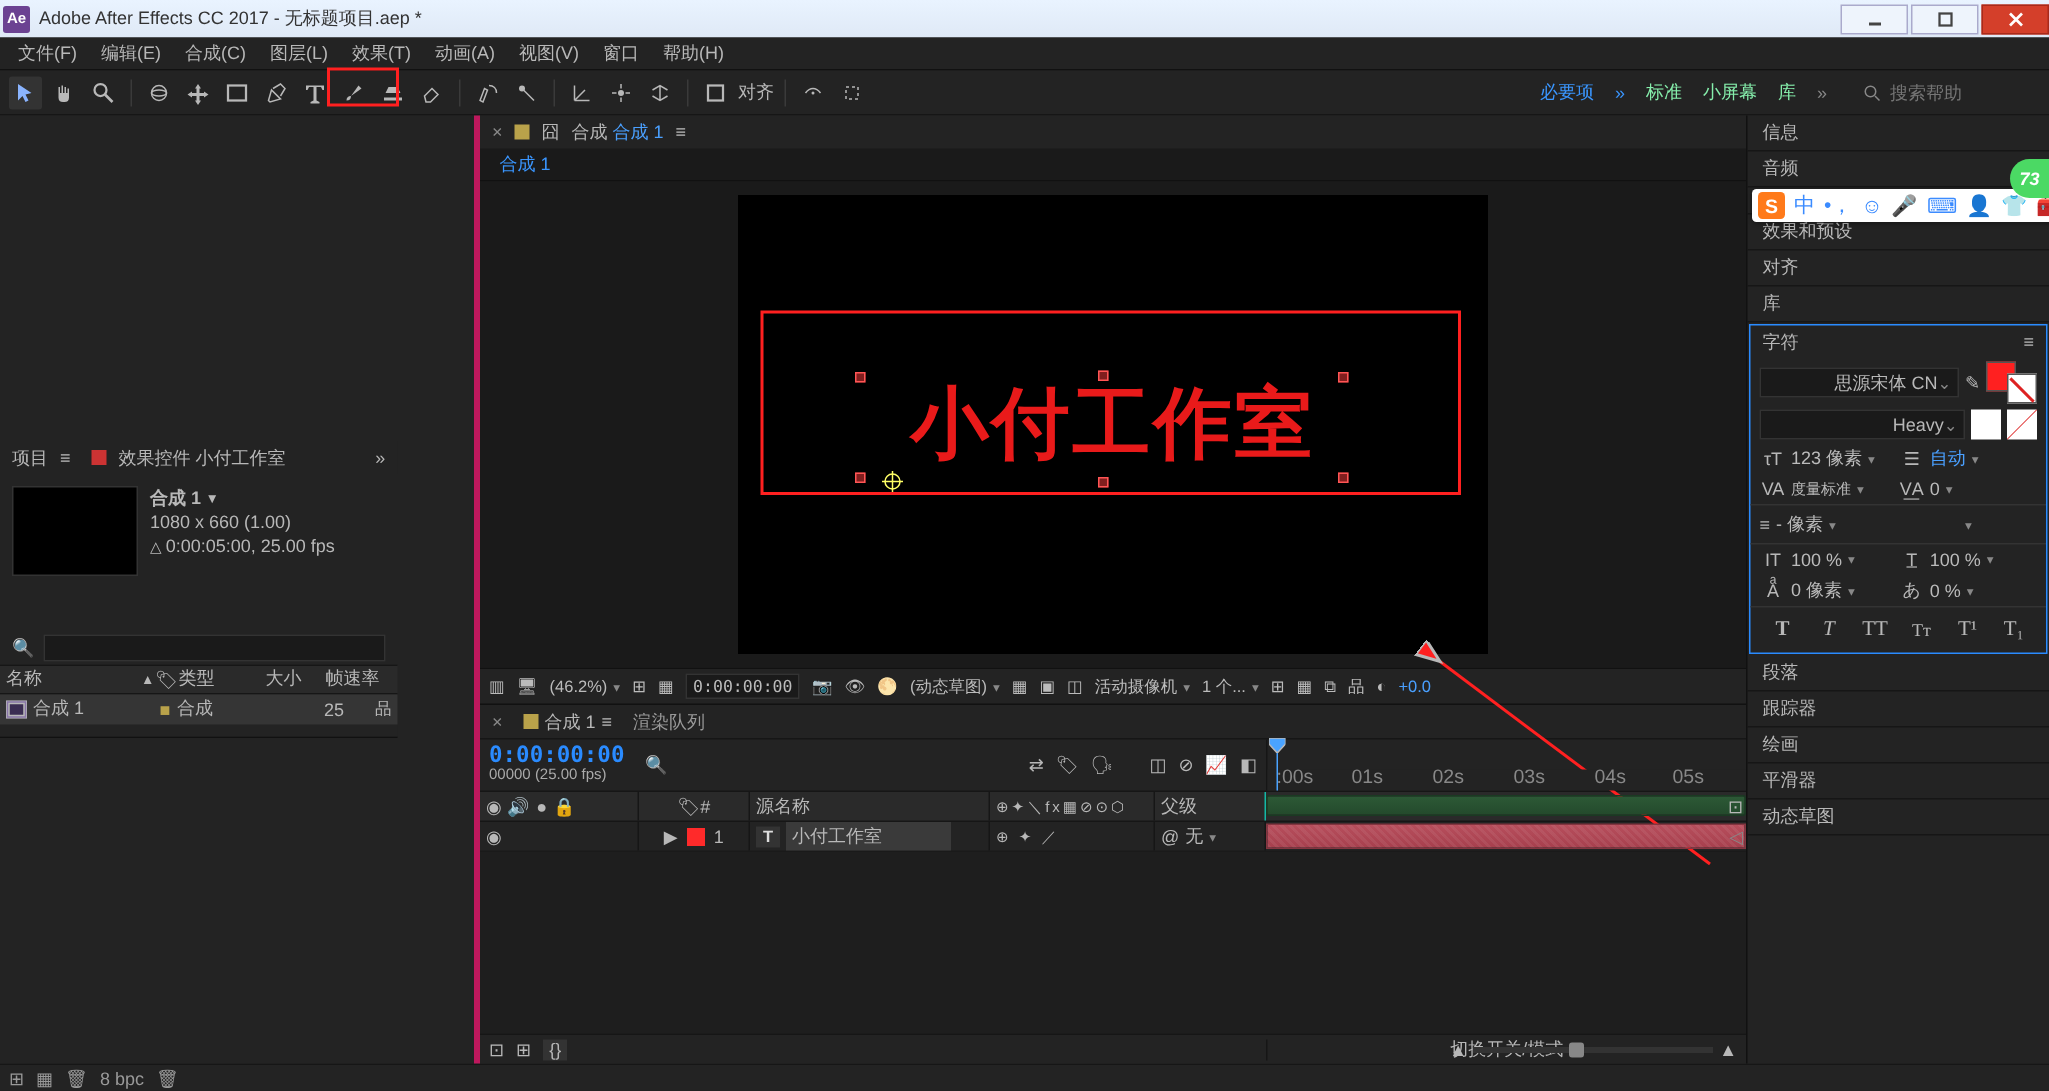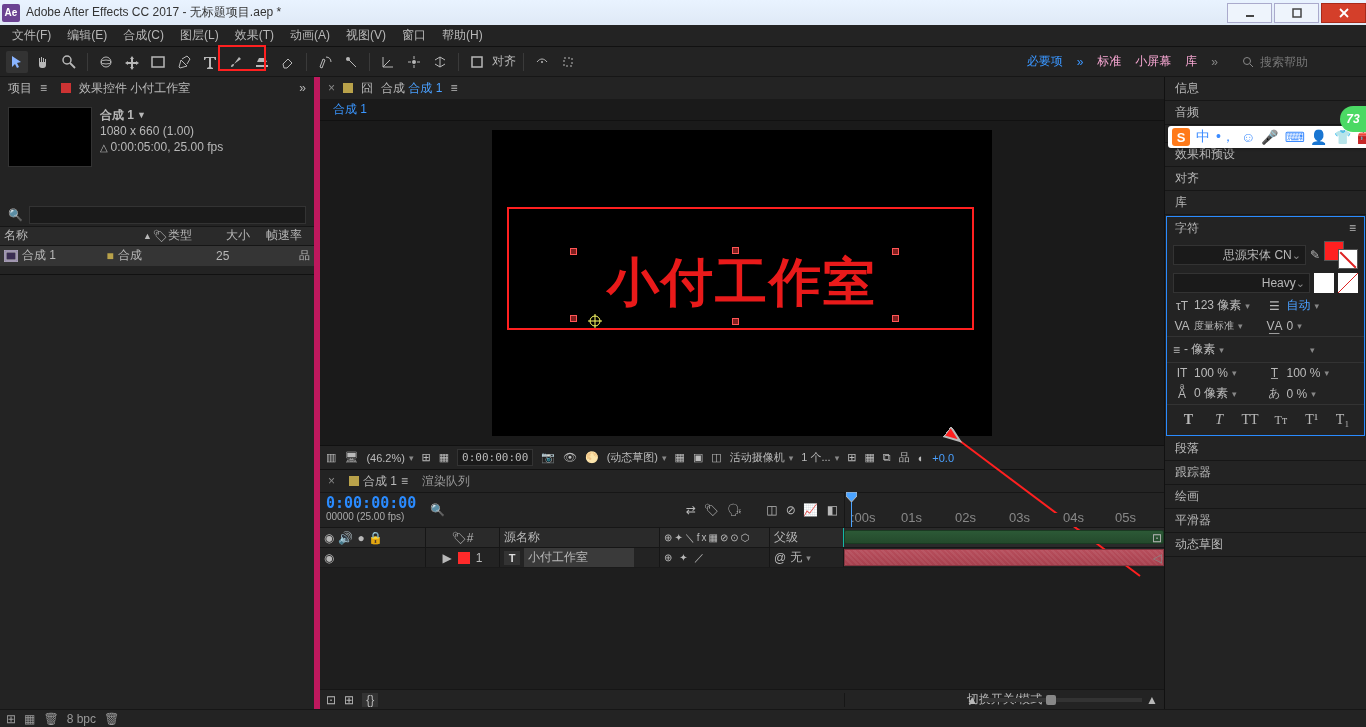--- a/index.html
+++ b/index.html
@@ -26,7 +26,7 @@
 .red-box { border:2px solid #ff2020; position:absolute; pointer-events:none; }
 .toolbar .sep { width:1px; height:18px; background:#3a3a3a; margin:0 3px;}
 .toolbar-right { margin-left:auto; display:flex; align-items:center; gap:14px;}
-.toolbar-right .mode { color:#f9a8d4;}
+.toolbar-right .mode { color:#86efac;}
 .toolbar-right .mode.active { color:#3a96ff; }
 .toolbar-right .search { display:flex; align-items:center; gap:6px; color:#888; margin-left:10px;}
 .toolbar-right input { background:transparent; border:none; color:#b8b8b8; width:100px; outline:none;}

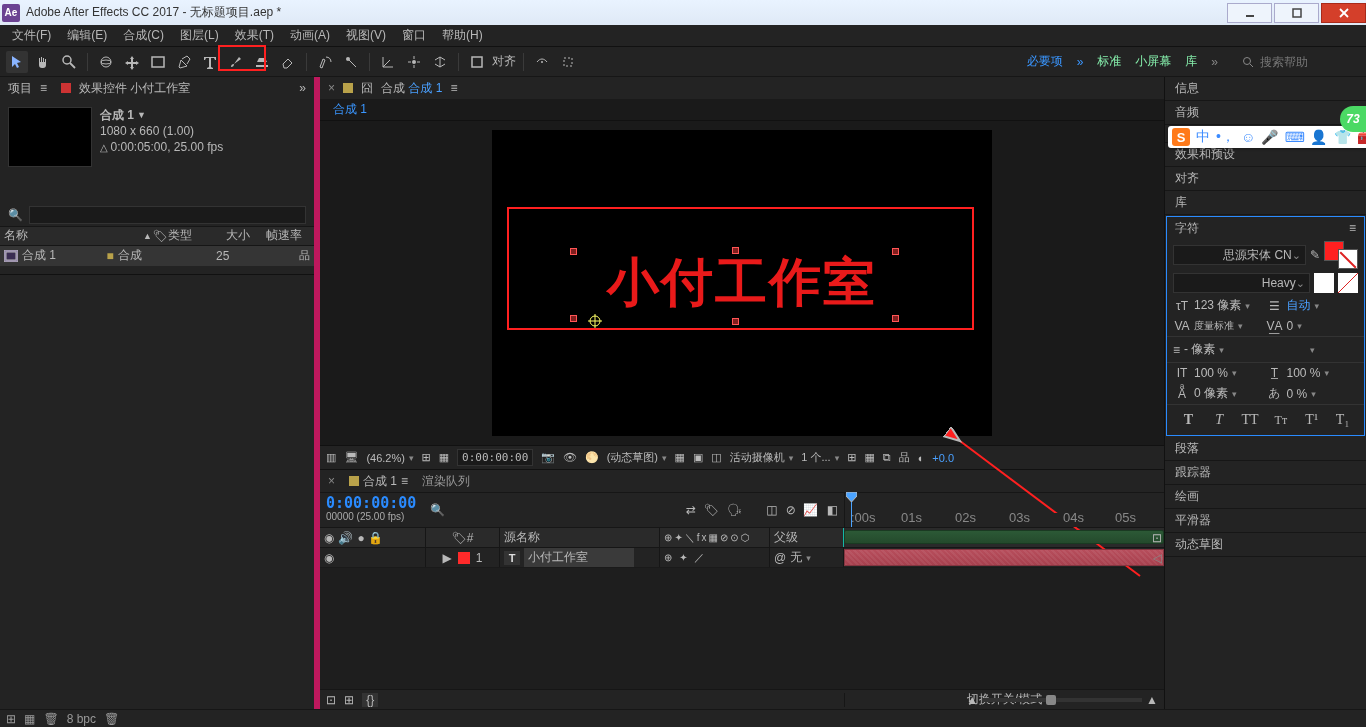--- a/index.html
+++ b/index.html
@@ -33,7 +33,7 @@
 
 
 .workspace { display:flex; height: calc(727px - 25px - 22px - 30px - 18px); }
-.left-col { width: 320px; display:flex; flex-direction:column; background:#232323; border-right:6px solid #be185d;}
+.left-col { width: 320px; display:flex; flex-direction:row; background:#232323; border-right:4px solid #be185d;align-items:center;}
 .center-col { flex:1; display:flex; flex-direction:column; }
 .right-col { width: 202px; background:#232323; border-left:1px solid #111; display:flex; flex-direction:column;}
 

